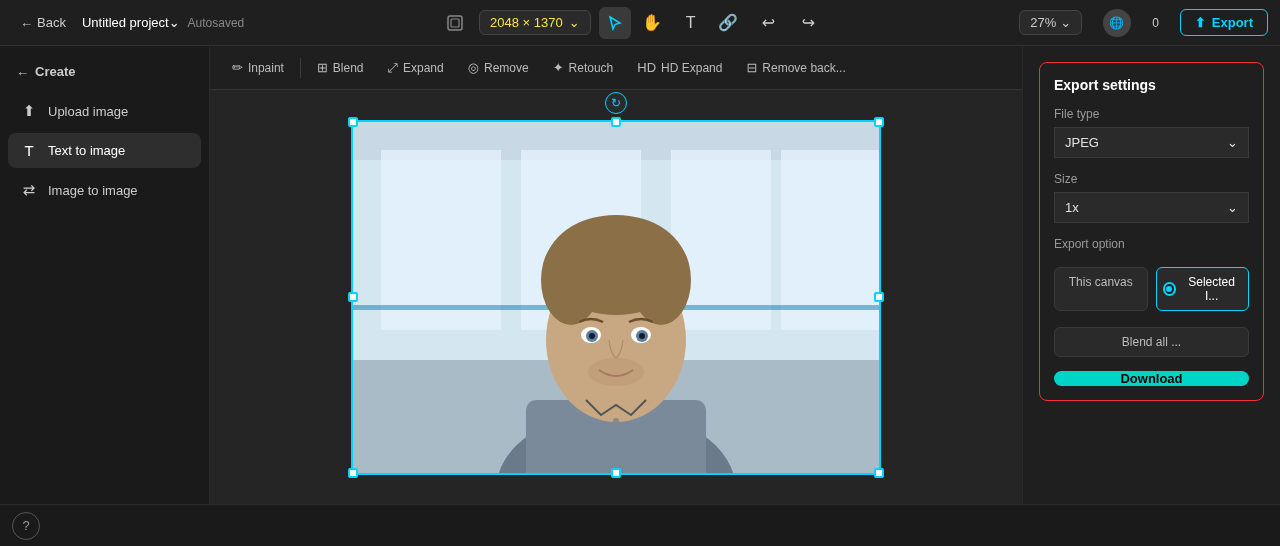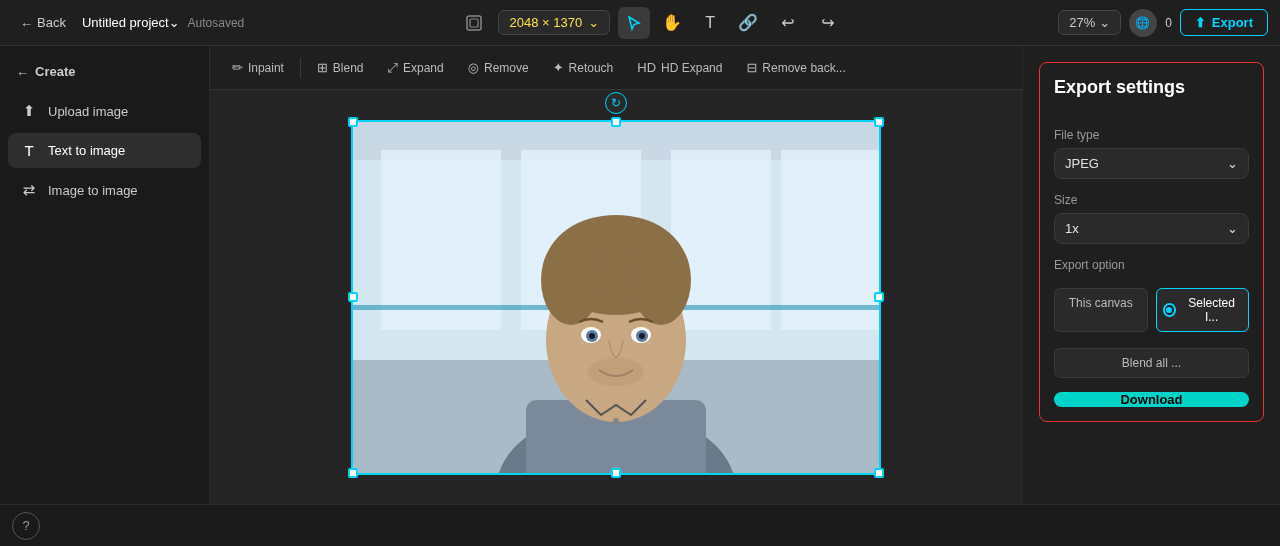--- a/index.html
+++ b/index.html
@@ -92,7 +92,7 @@
     .topbar-right {
       display: flex;
       align-items: center;
-      gap: 8px;
+      gap: 21px;
     }
     .zoom-btn {
       display: flex;

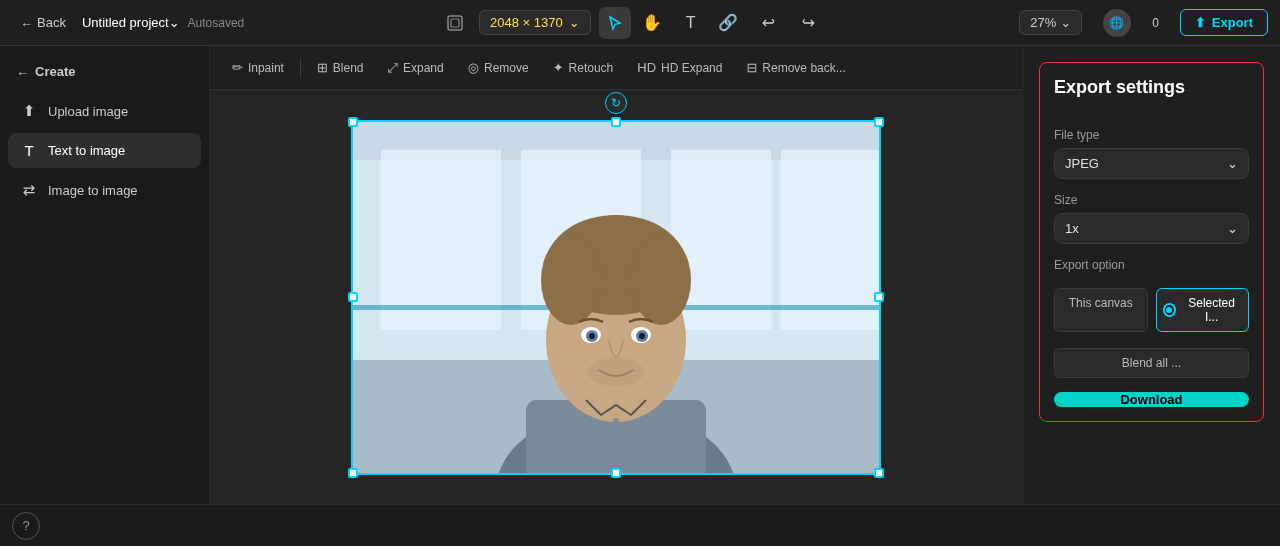--- a/index.html
+++ b/index.html
@@ -292,10 +292,10 @@
       gap: 14px;
     }
     .export-panel-title {
-      font-size: 18px;
+      font-size: 14px;
       font-weight: 600;
       color: #fff;
-      margin-bottom: 16px;
+      margin-bottom: 0;
     }
     .form-group {
       display: flex;

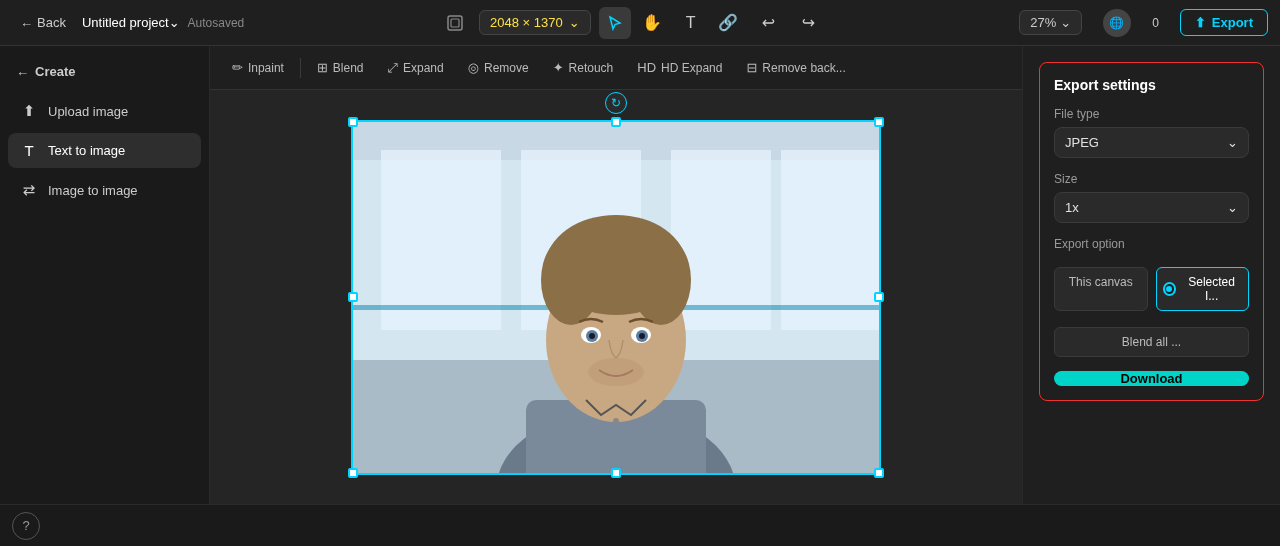--- a/index.html
+++ b/index.html
@@ -309,7 +309,7 @@
     .form-select {
       background: #2a2a2a;
       border: 1px solid #3a3a3a;
-      border-radius: 8px;
+      border-radius: 0;
       color: #e0e0e0;
       font-size: 13px;
       padding: 7px 10px;

